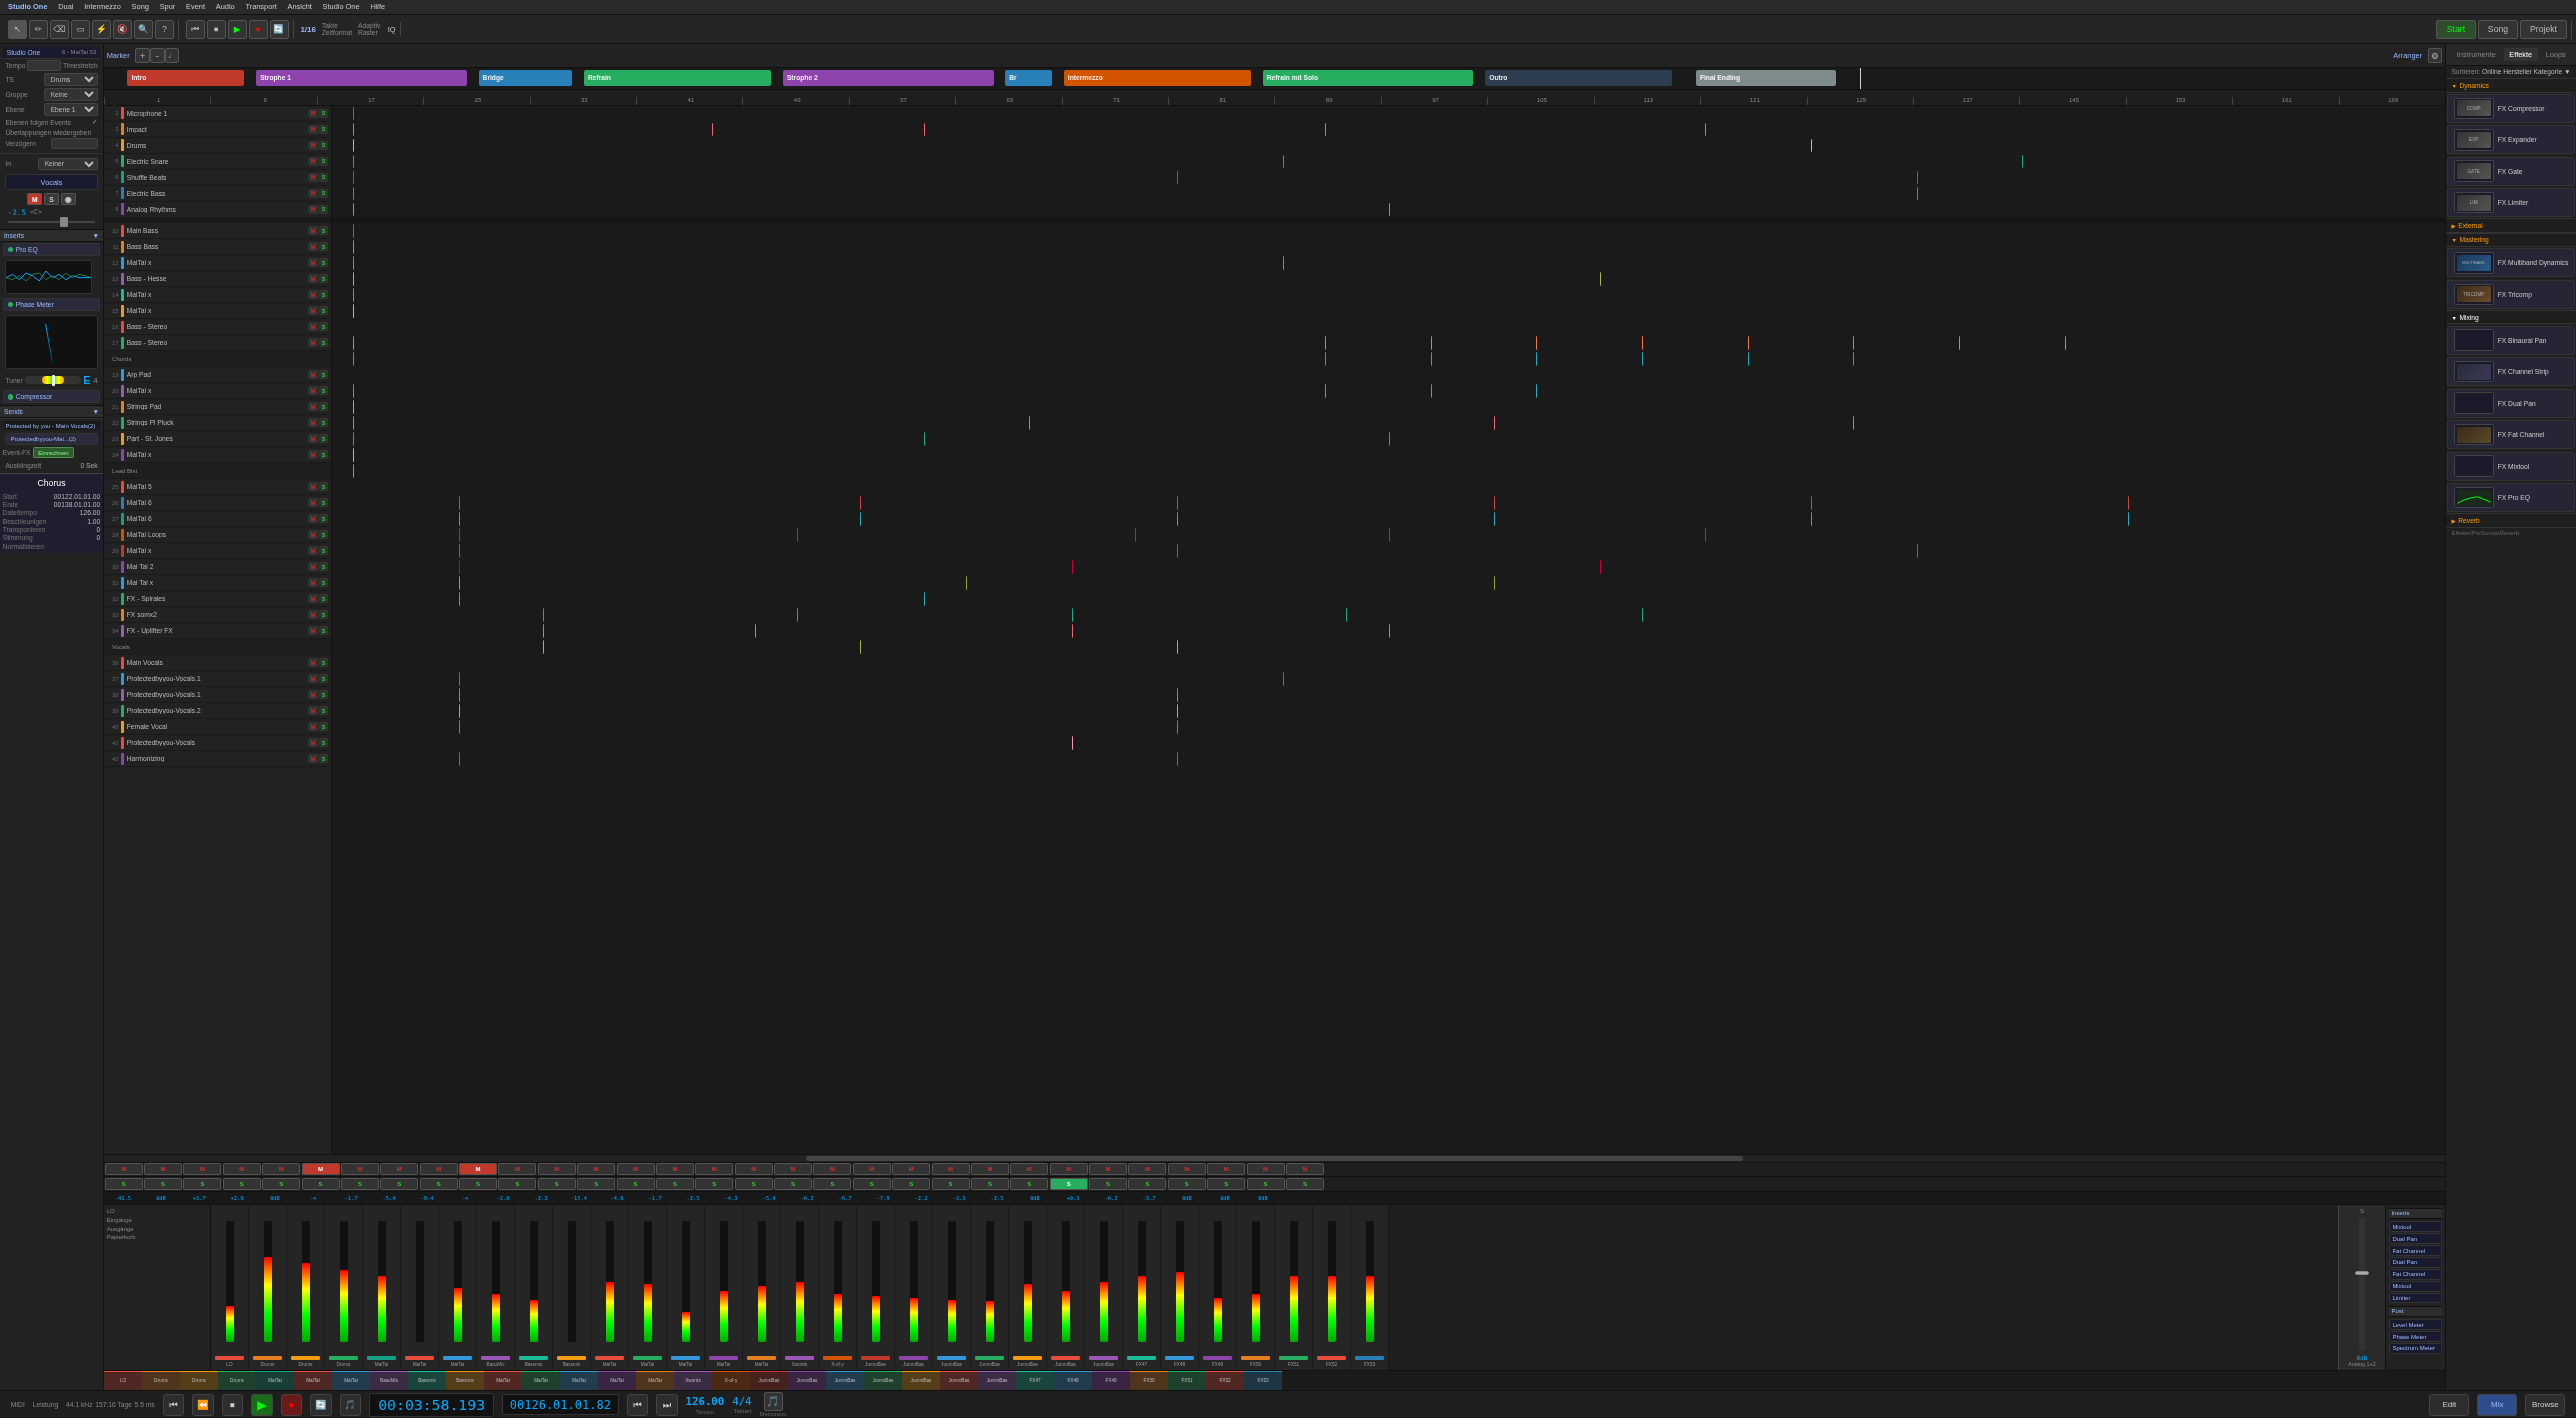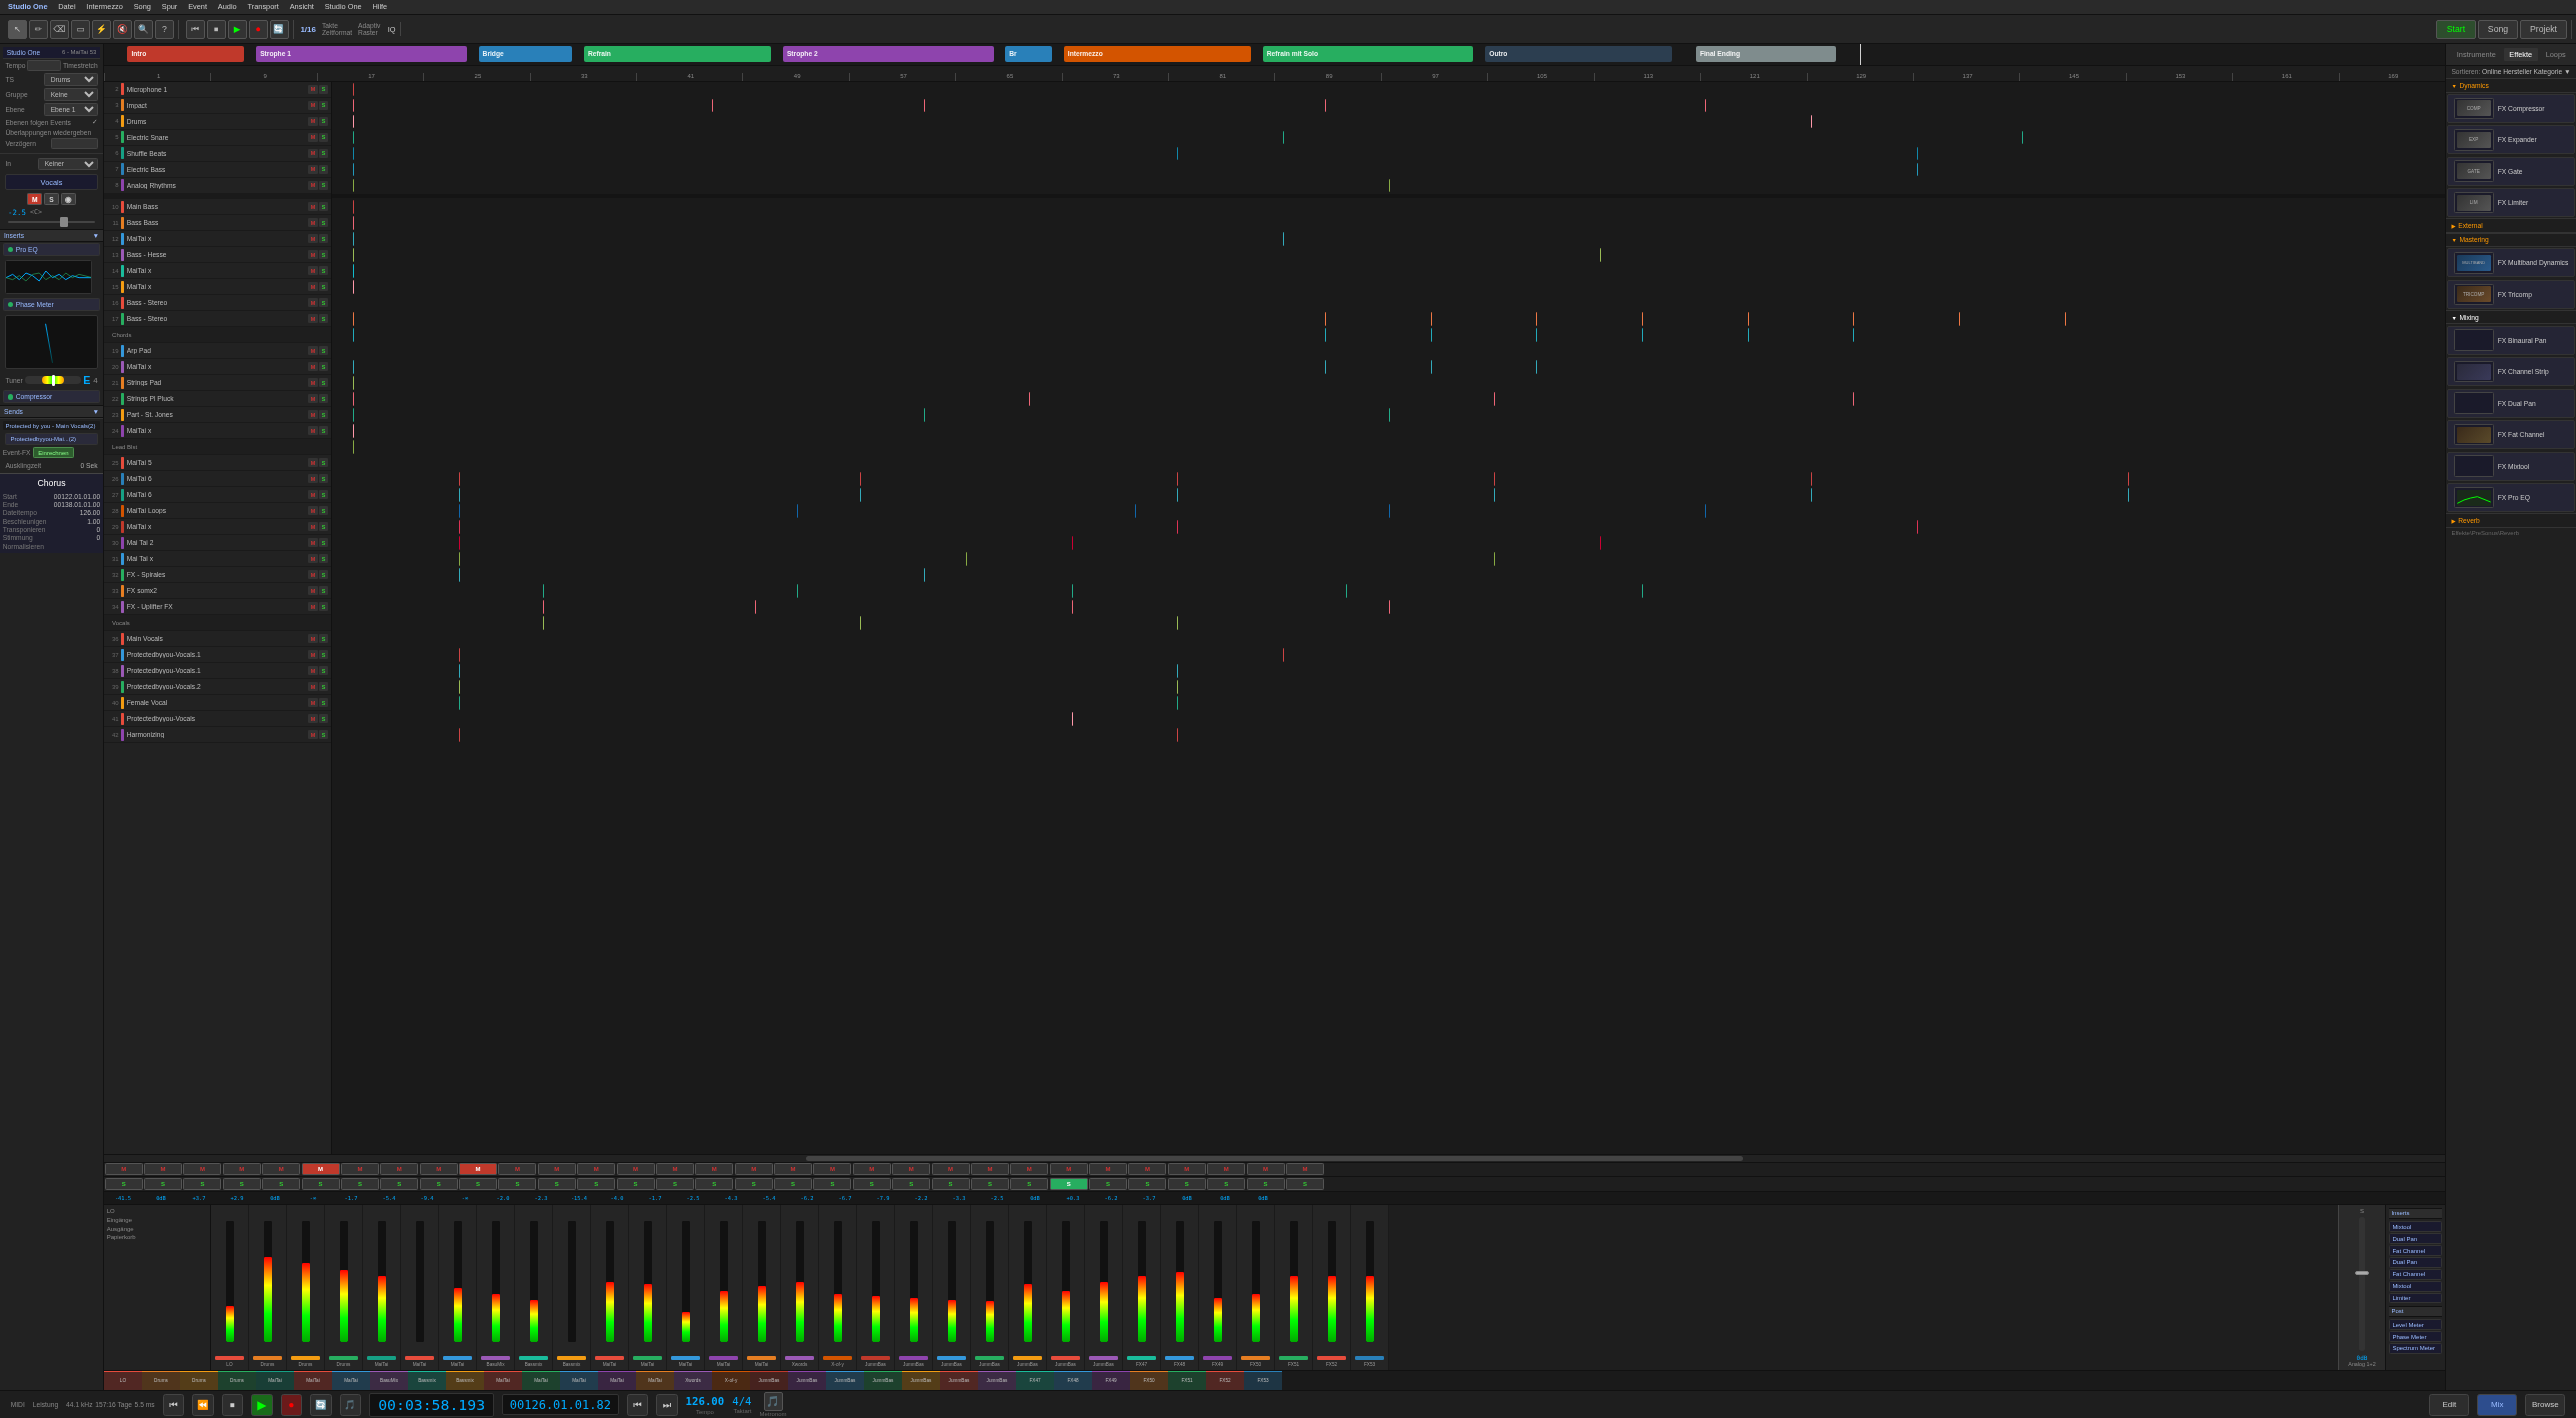--- a/index.html
+++ b/index.html
@@ -549,7 +549,7 @@
 
 <div class="menu-bar">
   <span style="color:#9bf;font-weight:bold;">Studio One</span>
-  <div id="menu-items"><span>Datei</span><span>Intermezzo</span><span>Song</span><span>Spur</span><span>Event</span><span>Audio</span><span>Transport</span><span>Ansicht</span><span>Studio One</span><span>Hilfe</span></div>
+  <div id="menu-items"><span>Dual</span><span>Intermezzo</span><span>Song</span><span>Spur</span><span>Event</span><span>Audio</span><span>Transport</span><span>Ansicht</span><span>Studio One</span><span>Hilfe</span></div>
 </div>
 
 <div class="toolbar">

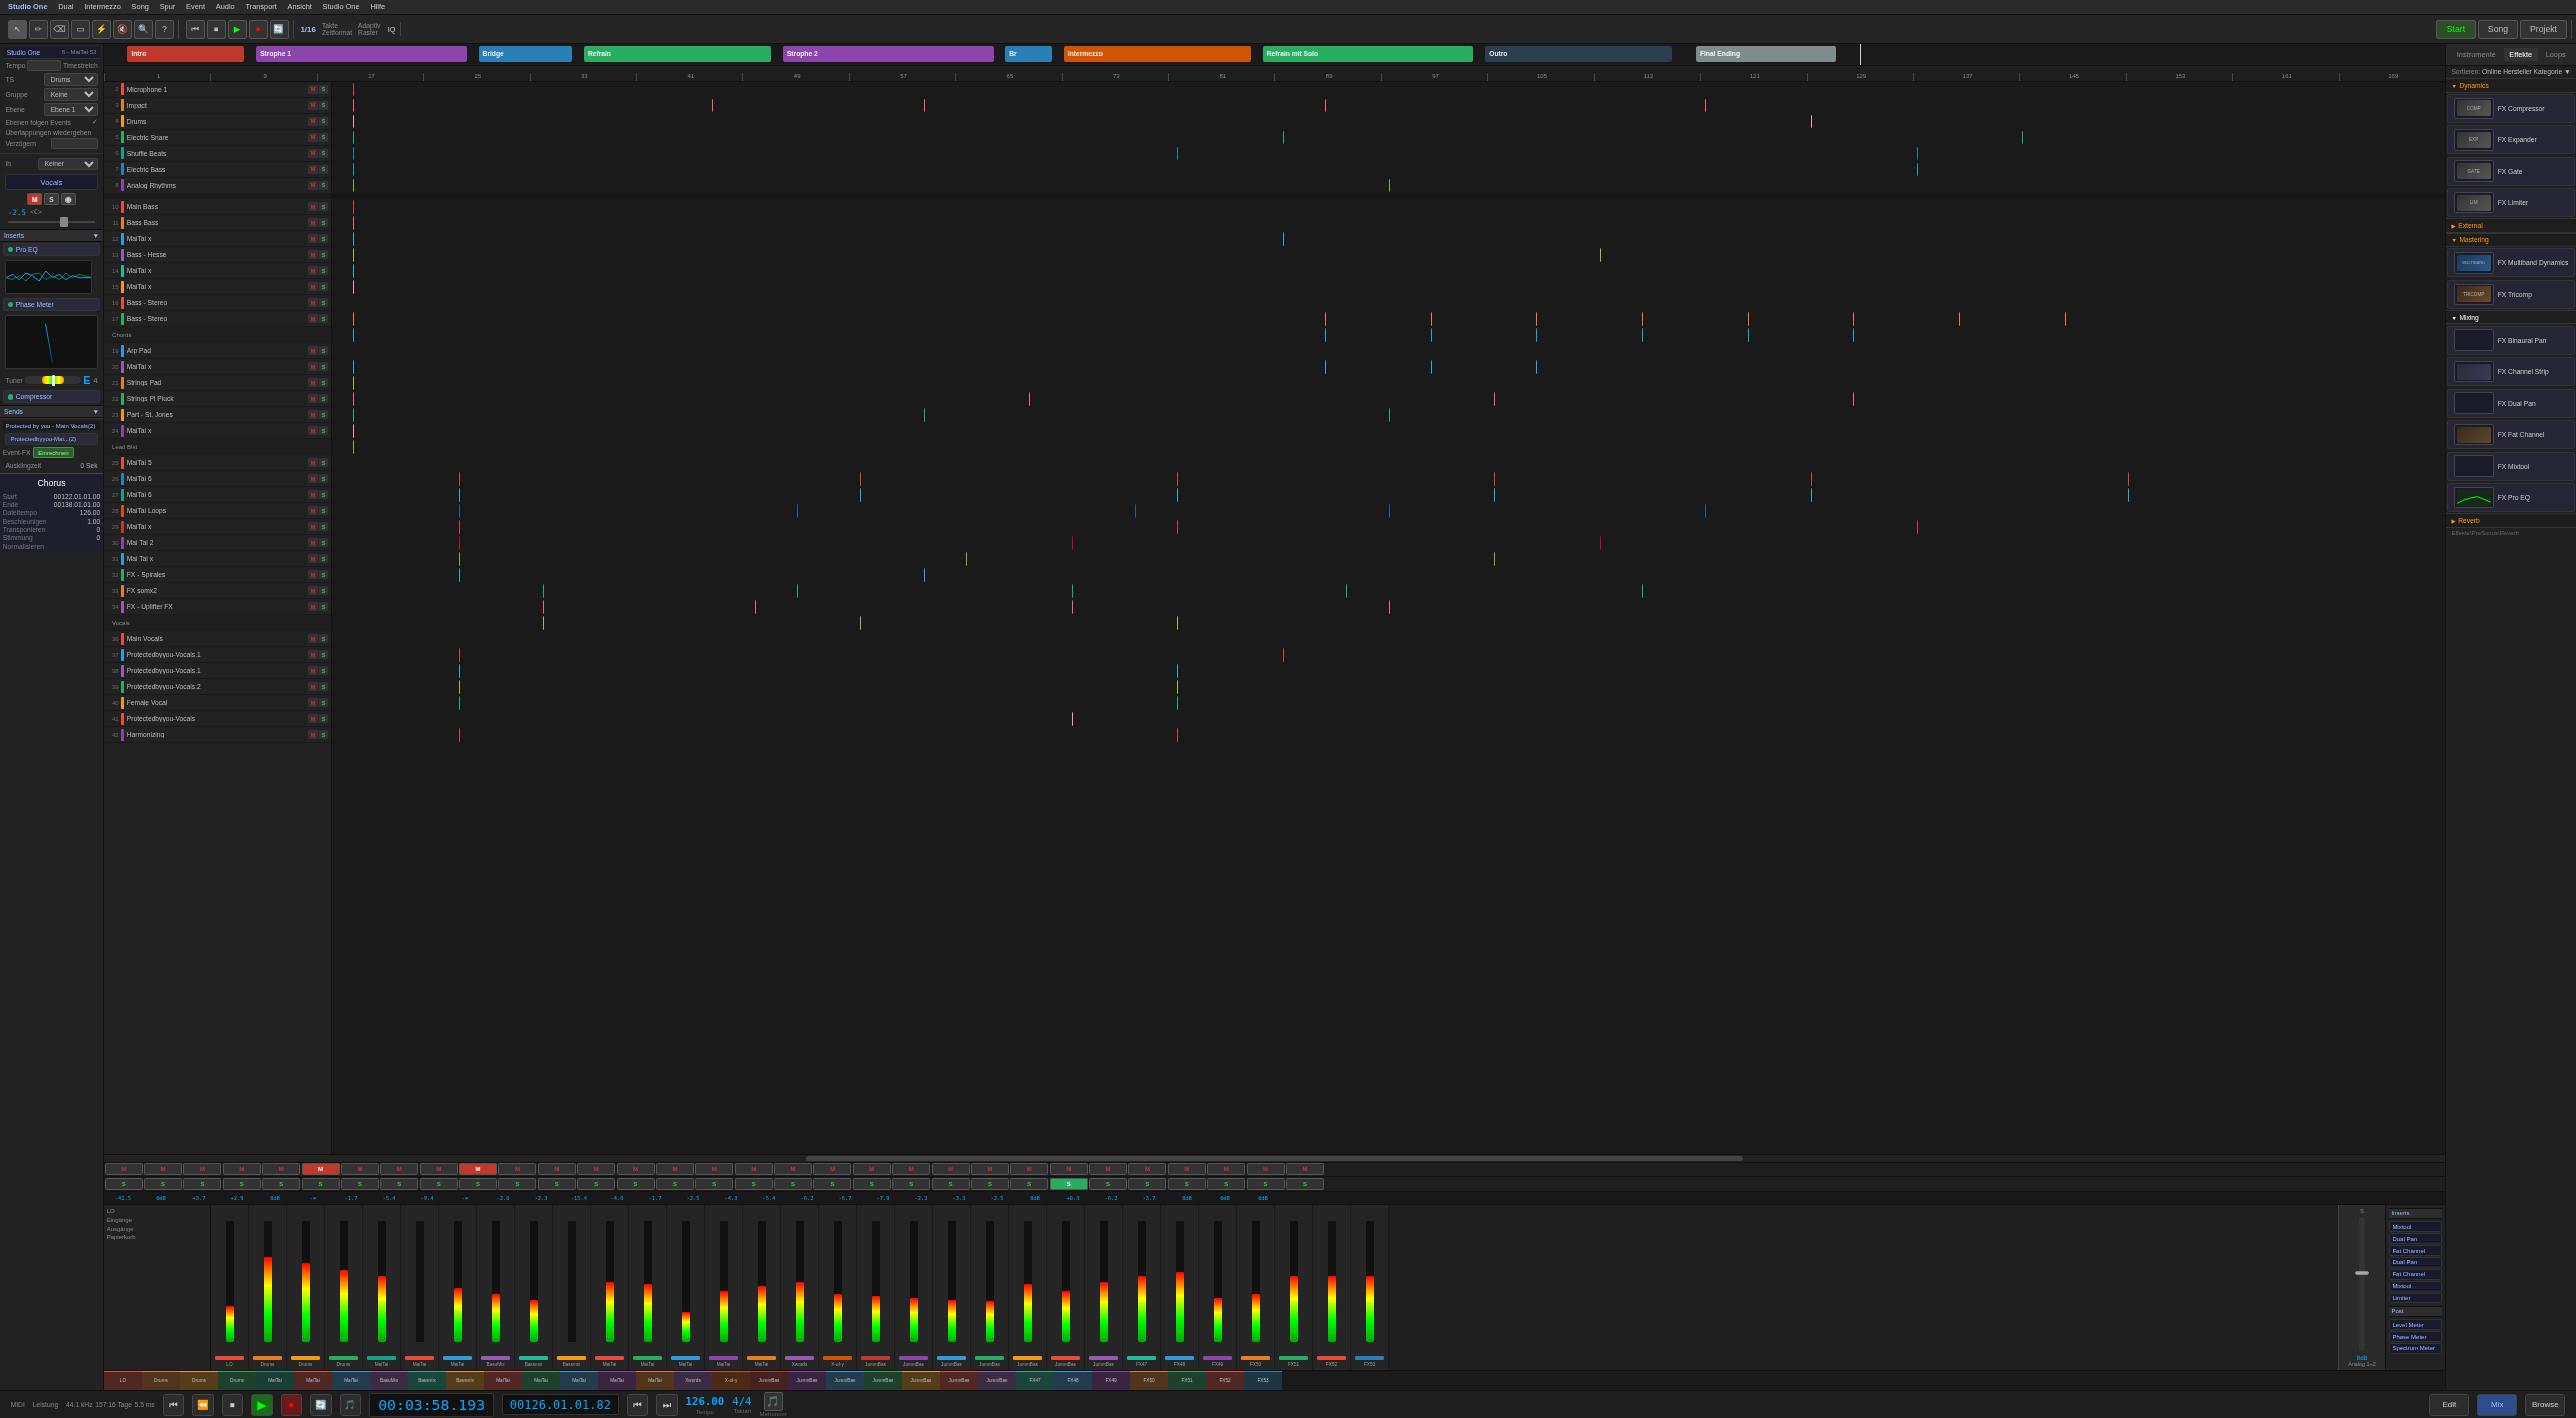--- a/index.html
+++ b/index.html
@@ -746,6 +746,15 @@
 
   <div class="center-area">
 
+    <div class="arrange-header">
+      <span style="color:#9bf;font-size:7.4px;margin-right:5.4px;">Marker</span>
+      <div class="toolbar-btn" style="width:14.8px;height:14.8px;font-size:9.4px;">+</div>
+      <div class="toolbar-btn" style="width:14.8px;height:14.8px;font-size:9.4px;">-</div>
+      <div class="toolbar-btn" style="width:14.8px;height:14.8px;font-size:8px;">♩</div>
+      <span style="flex:1;"></span>
+      <span style="color:#9bf;font-size:7.4px;margin-right:5.4px;">Arranger</span>
+      <div class="toolbar-btn" style="width:14.8px;height:14.8px;">⚙</div>
+    </div>
 
     <div class="arranger-section" style="height:21.5px;position:relative;">
       <div class="arr-block" style="left:1%;width:5%;background:#c0392b;">Intro</div>

